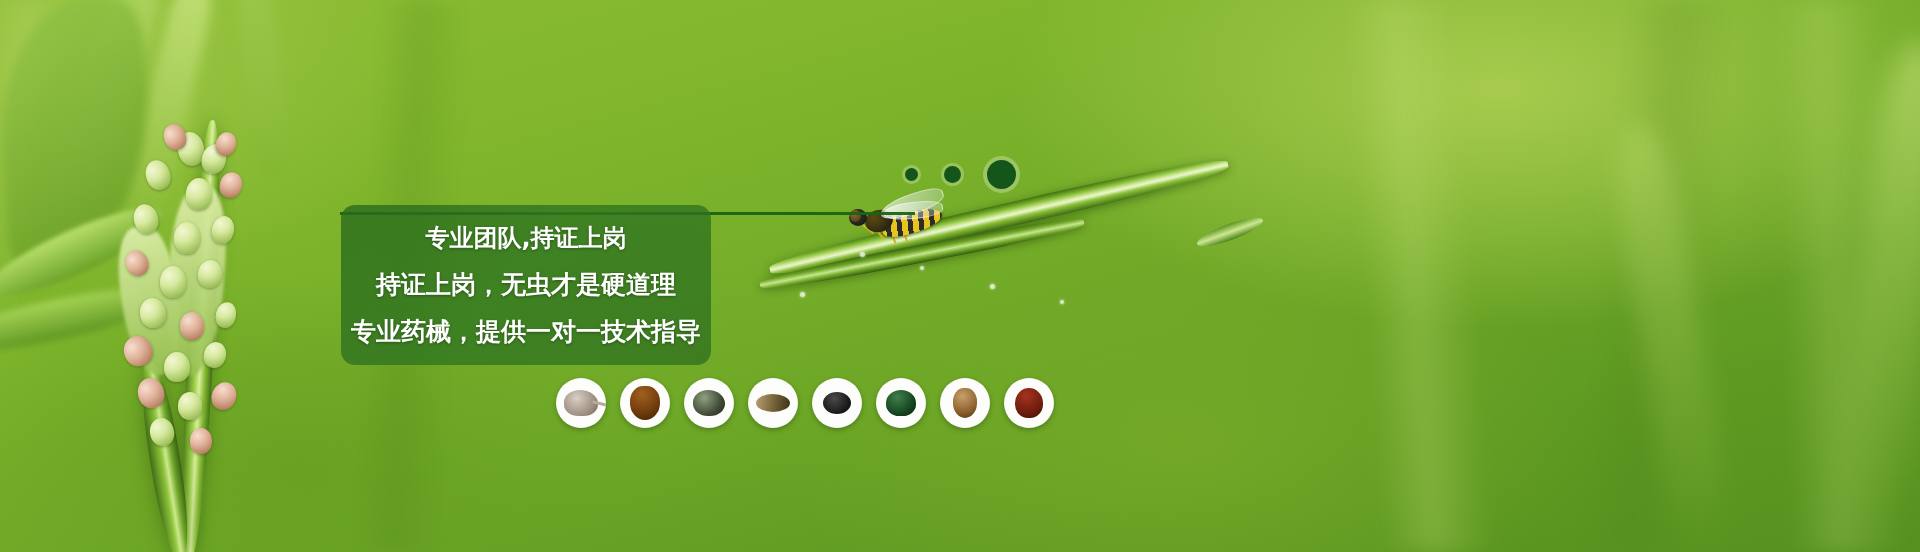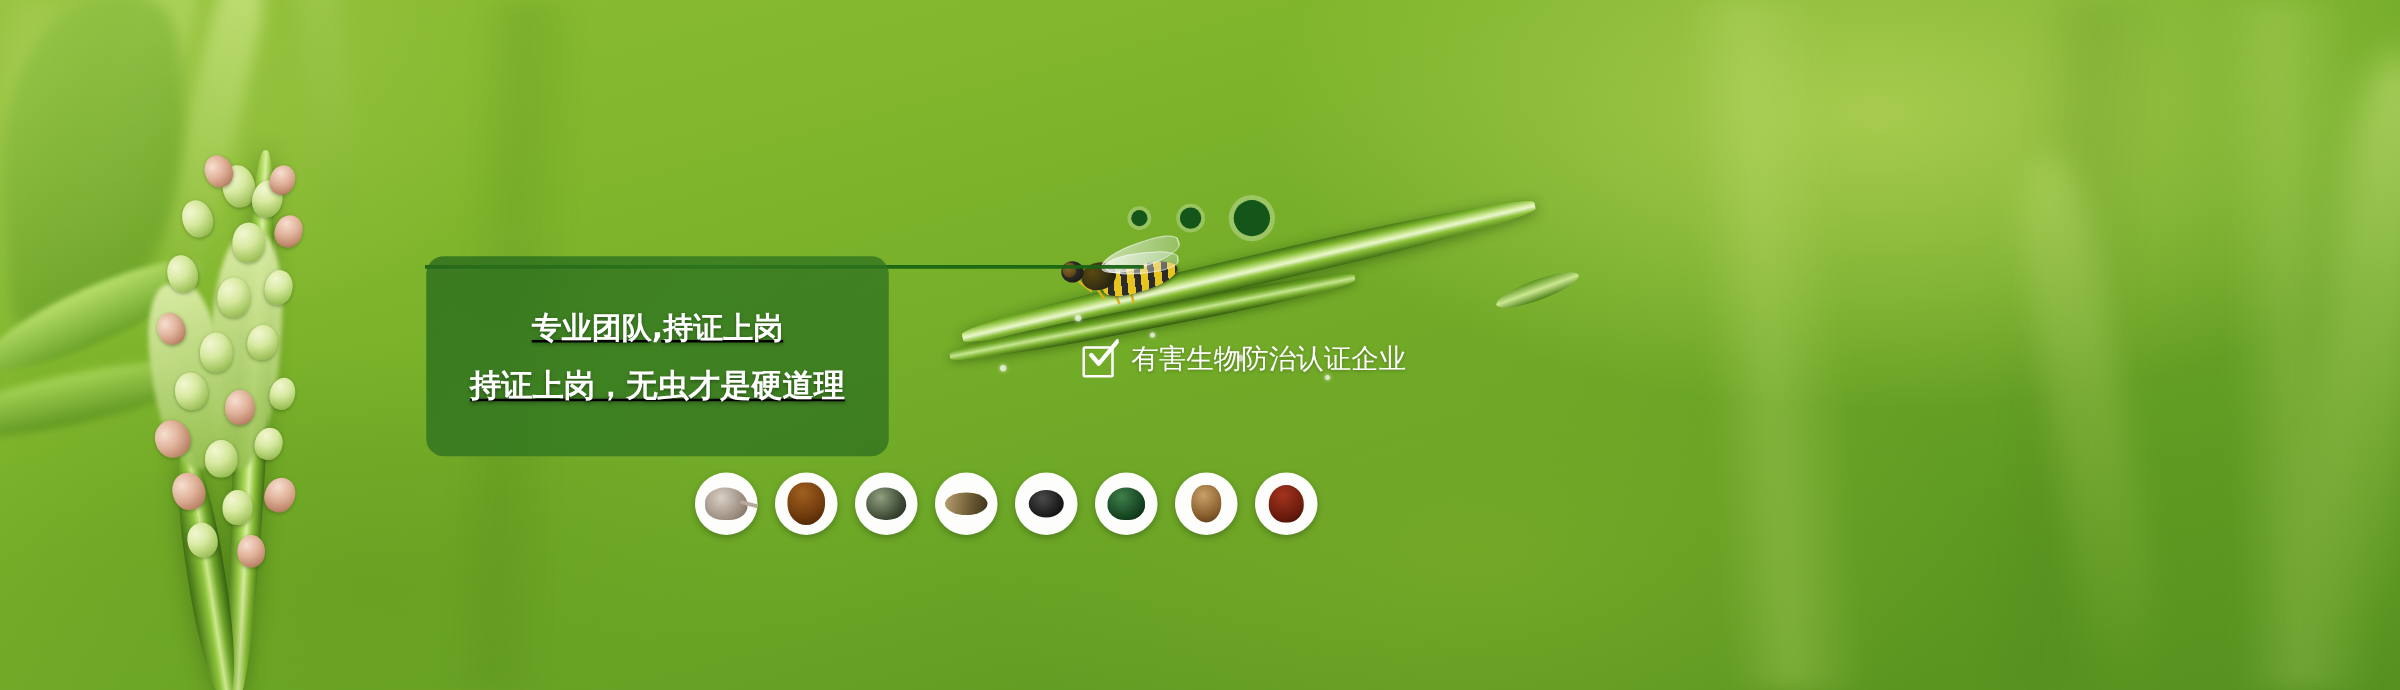--- a/index.html
+++ b/index.html
@@ -140,7 +140,7 @@
     background:linear-gradient(135deg,rgba(40,105,28,.78) 0%,rgba(48,118,32,.80) 45%,rgba(44,110,30,.74) 100%);
   }
   #panel-lines{position:absolute;inset:0;display:flex;flex-direction:column;
-    justify-content:center;align-items:center;gap:14px;text-decoration:underline;}
+    justify-content:center;align-items:center;gap:14px;}
   .panel-line{
     color:#ffffff;font-weight:bold;white-space:nowrap;
     font-family:"DejaVu Sans","Liberation Sans",sans-serif;

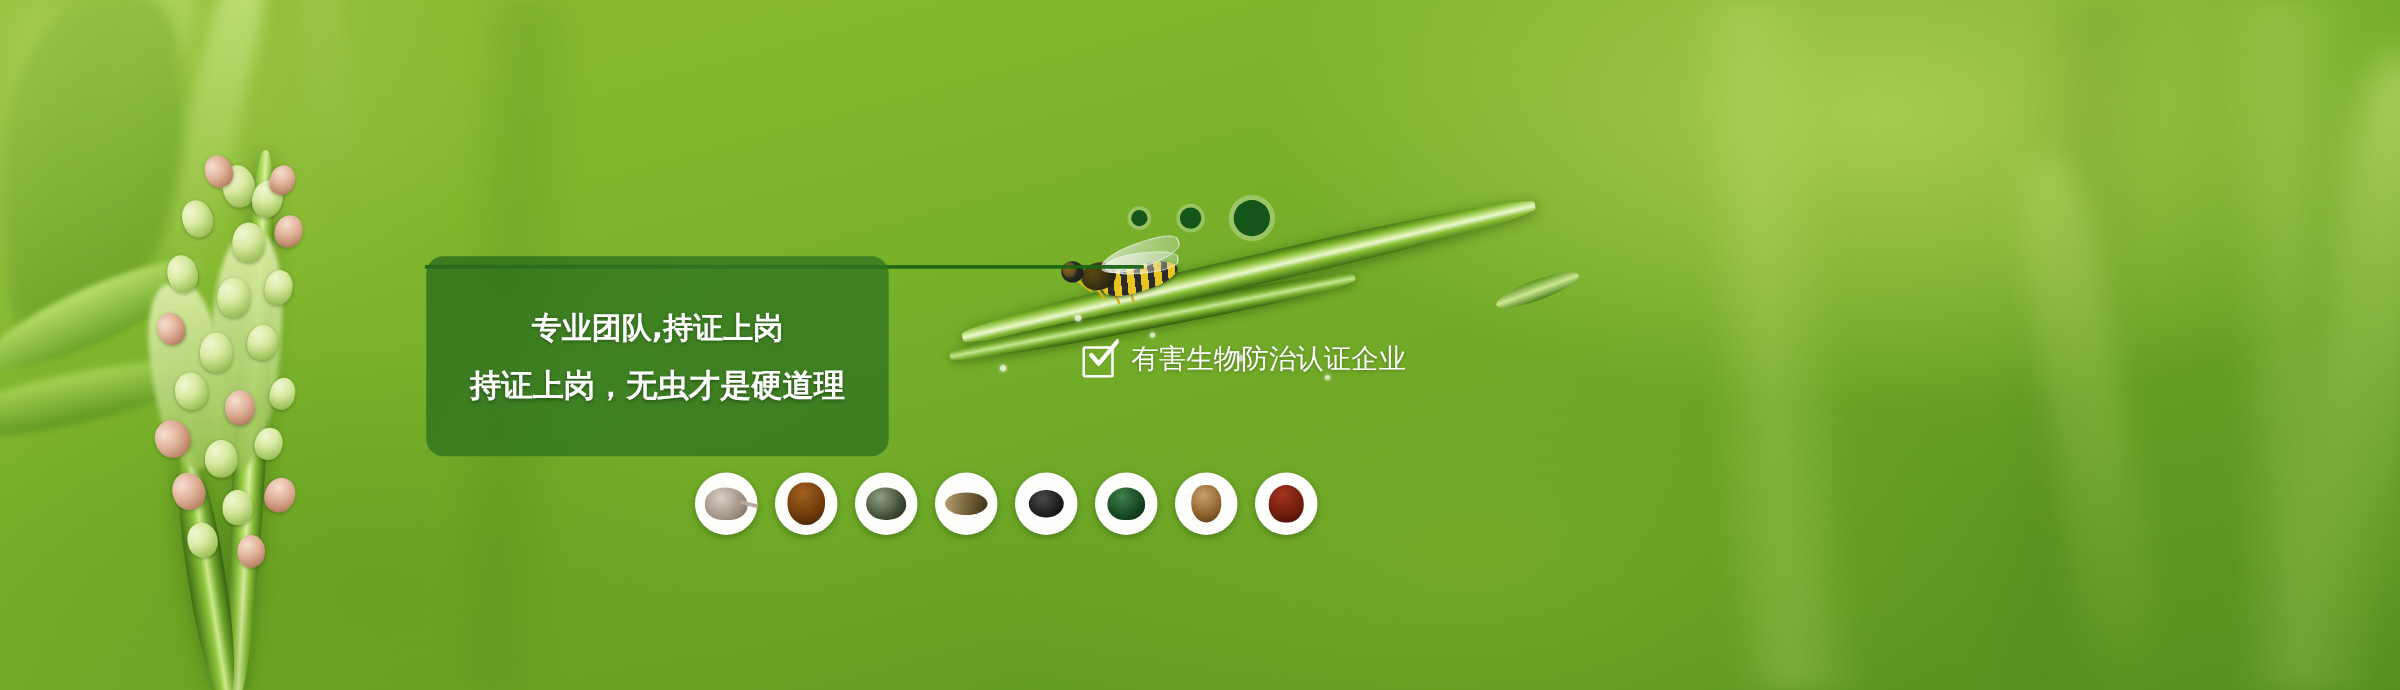--- a/index.html
+++ b/index.html
@@ -275,15 +275,6 @@
   </div>
 
   <div id="checklist">
-    <div class="check-item">
-      <span class="check-box">
-        <span class="sq"></span>
-        <svg class="tick" viewBox="0 0 26 26" aria-hidden="true">
-          <path d="M4 13 L10 20 L25 2" fill="none" stroke="#ffffff" stroke-width="3.4" stroke-linecap="round" stroke-linejoin="round"></path>
-        </svg>
-      </span>
-      <span class="check-label">有害生物防治认证企业</span>
-    </div>
   </div>
 
   <div id="pests">

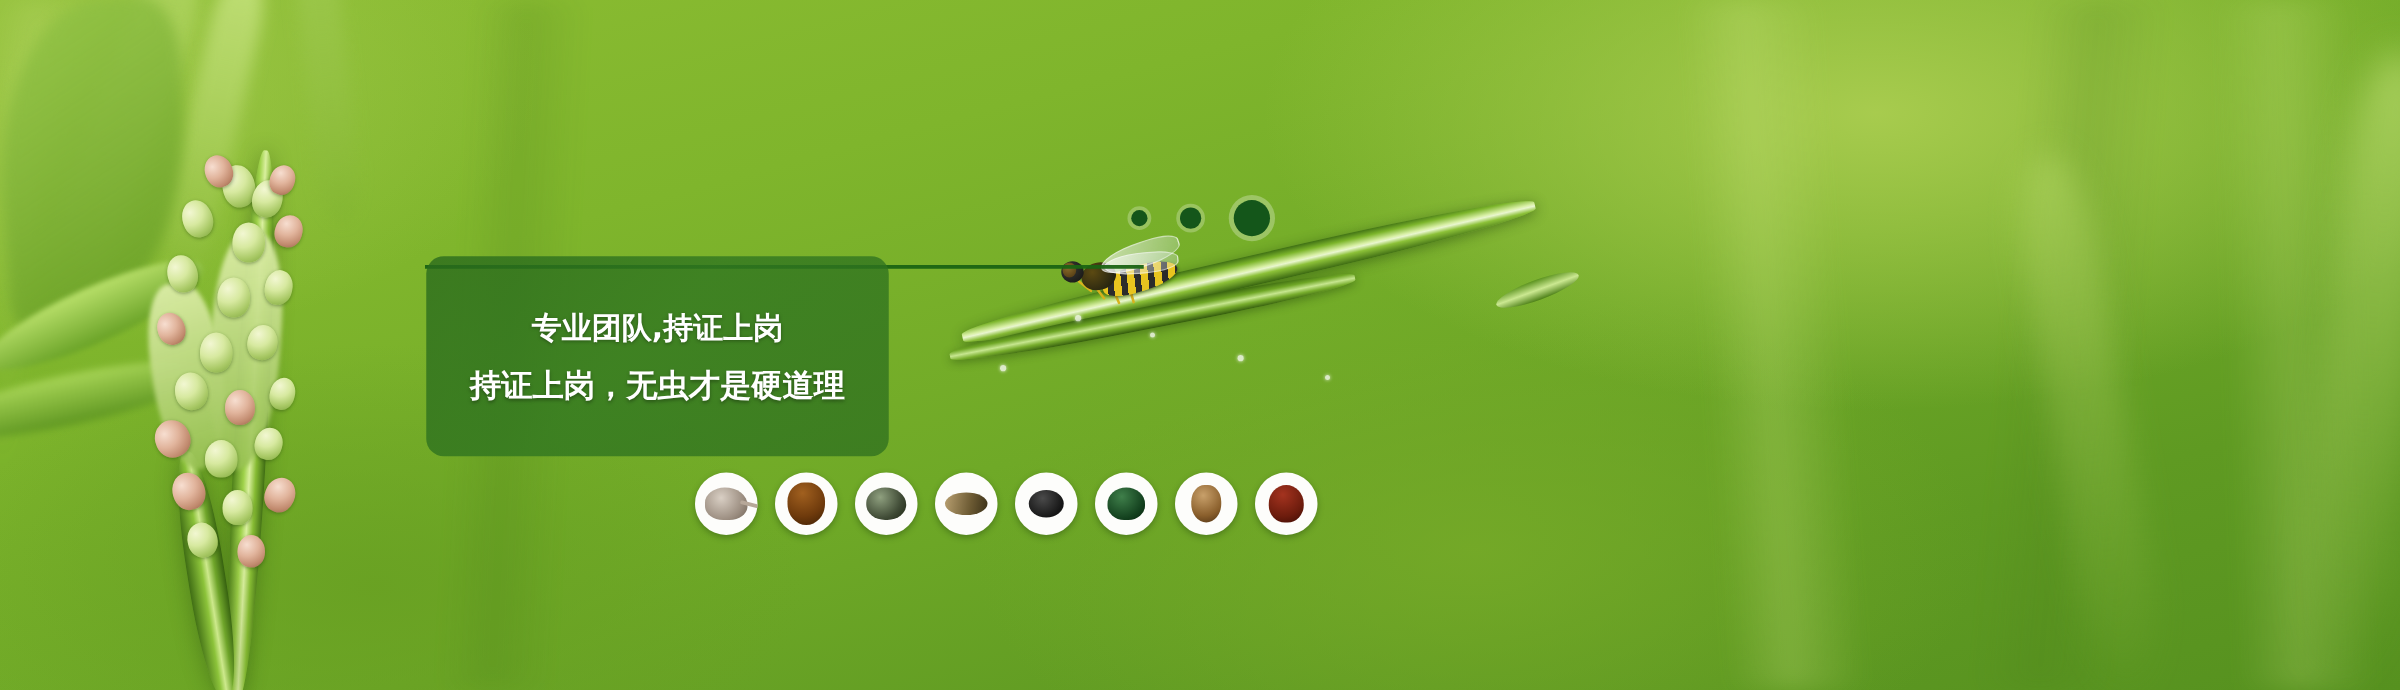--- a/index.html
+++ b/index.html
@@ -271,6 +271,7 @@
     <div id="panel-lines">
       <div class="panel-line" id="panel-line-1">专业团队,持证上岗</div>
       <div class="panel-line" id="panel-line-2">持证上岗，无虫才是硬道理</div>
+      <div class="panel-line" id="panel-line-3">专业药械，提供一对一技术指导</div>
     </div>
   </div>
 

